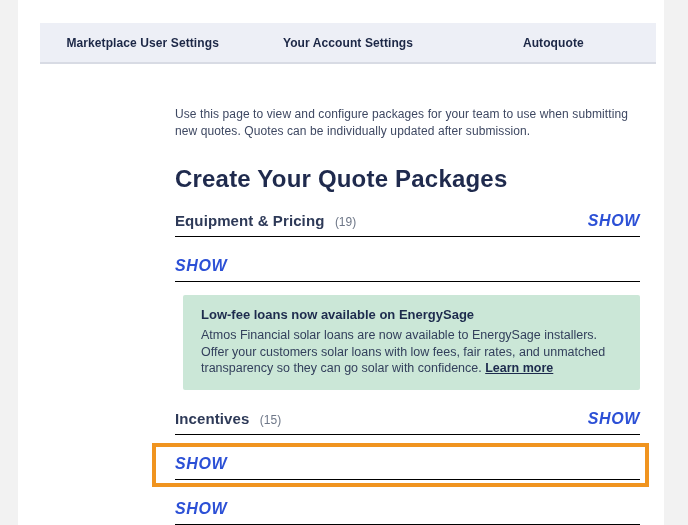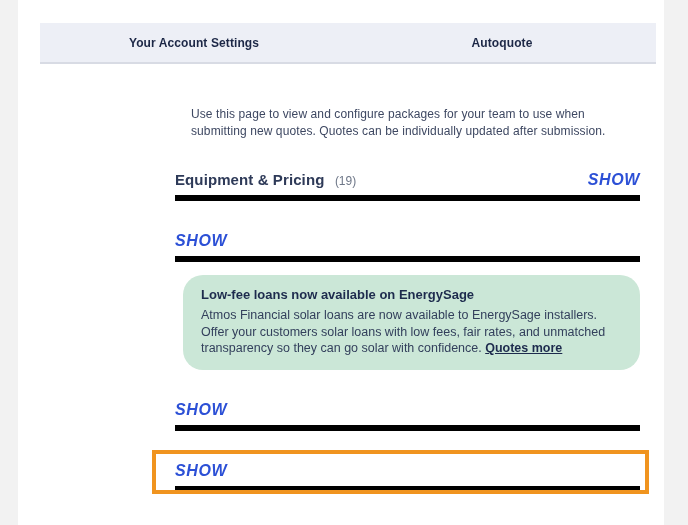--- a/index.html
+++ b/index.html
@@ -127,6 +127,9 @@
 
   <nav class="tabbar">
     <div class="tab">
+      <span>Marketplace User Settings</span>
+    </div>
+    <div class="tab">
       <span>Your Account Settings</span>
     </div>
     <div class="tab">

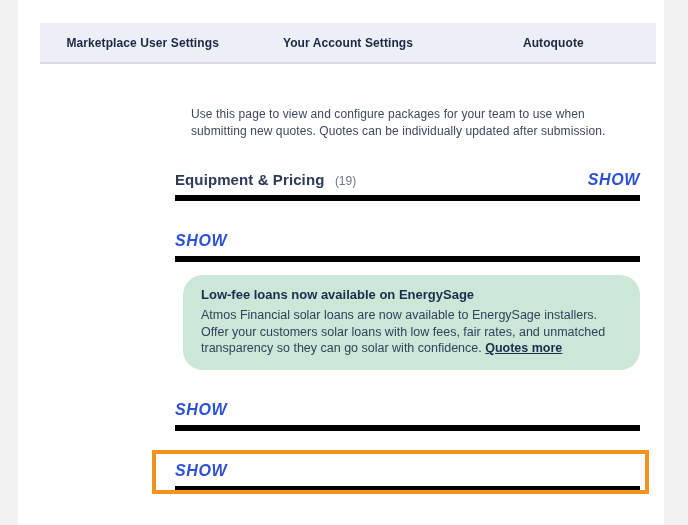--- a/index.html
+++ b/index.html
@@ -54,7 +54,7 @@
     width: 465px;
   }
   .intro {
-    margin: 16px;
+    margin: 0;
     font-size: 12px; line-height: 17px;
     color: #3e4862;
     letter-spacing: 0.1px;

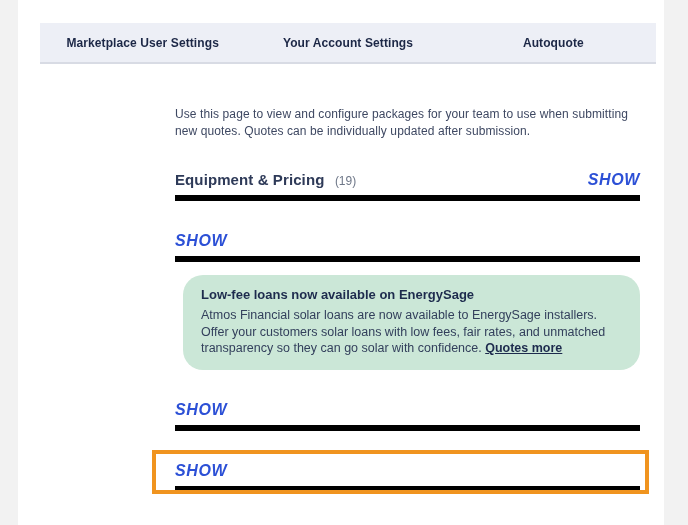--- a/index.html
+++ b/index.html
@@ -142,6 +142,7 @@
 
     <p class="intro">Use this page to view and configure packages for your team to use when submitting new quotes. Quotes can be individually updated after submission.</p>
 
+    <h1>Create Your Quote Packages</h1>
 
     <div class="row">
       <div>

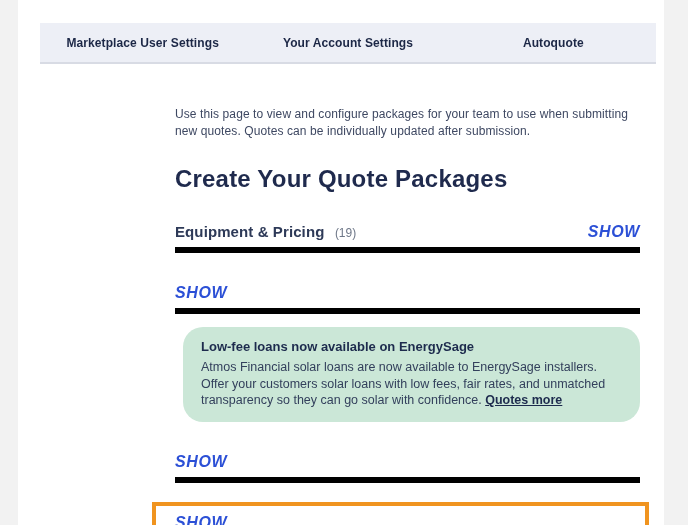--- a/index.html
+++ b/index.html
@@ -68,11 +68,11 @@
   }
   .row {
     position: relative;
-    margin-top: 31px;
+    margin-top: 20px;
     display: flex;
     justify-content: space-between;
     align-items: baseline;
-    border-bottom: 6px solid #000000;
+    border-bottom: 1px solid #000000;
     padding-bottom: 6px;
   }
   .row-title {

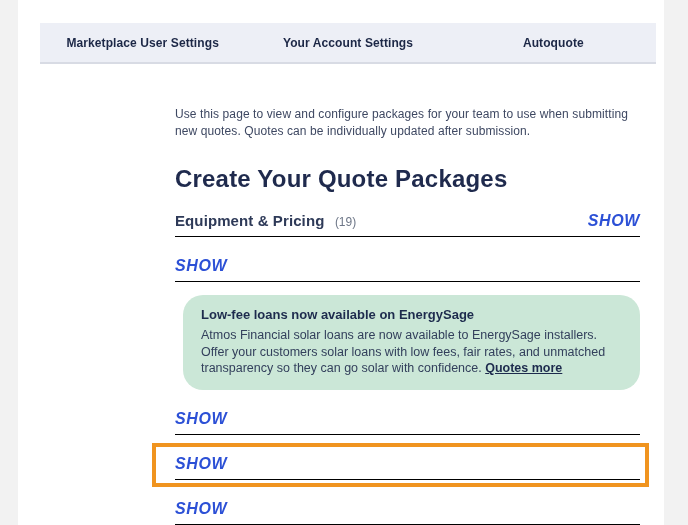--- a/index.html
+++ b/index.html
@@ -100,7 +100,7 @@
     width: 457px;
     box-sizing: border-box;
     background: #cbe7d7;
-    border-radius: 20px;
+    border-radius: 2px;
     padding: 12px 18px 13px;
   }
   .banner-title {

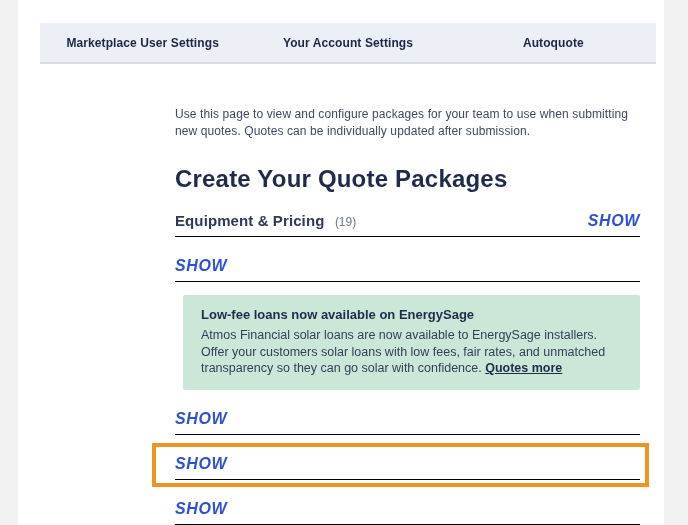--- a/index.html
+++ b/index.html
@@ -160,7 +160,7 @@
       <div class="banner-title">Low-fee loans now available on EnergySage</div>
       <p class="banner-body">
         <span>Atmos Financial solar loans are now available to EnergySage installers. Offer your customers solar loans with low fees, fair rates, and unmatched transparency so they can go solar with confidence.</span>
-        <a class="banner-link">Quotes more</a>
+        <a class="banner-link">Learn more</a>
       </p>
     </aside>
 

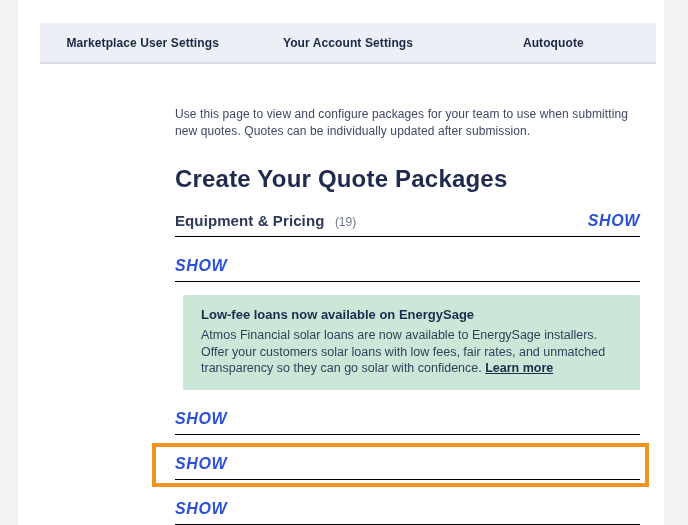--- a/index.html
+++ b/index.html
@@ -165,6 +165,10 @@
     </aside>
 
     <div class="row">
+      <div>
+        <span class="row-title">Incentives</span>
+        <span class="row-count">(15)</span>
+      </div>
       <a class="show">SHOW</a>
     </div>
 

